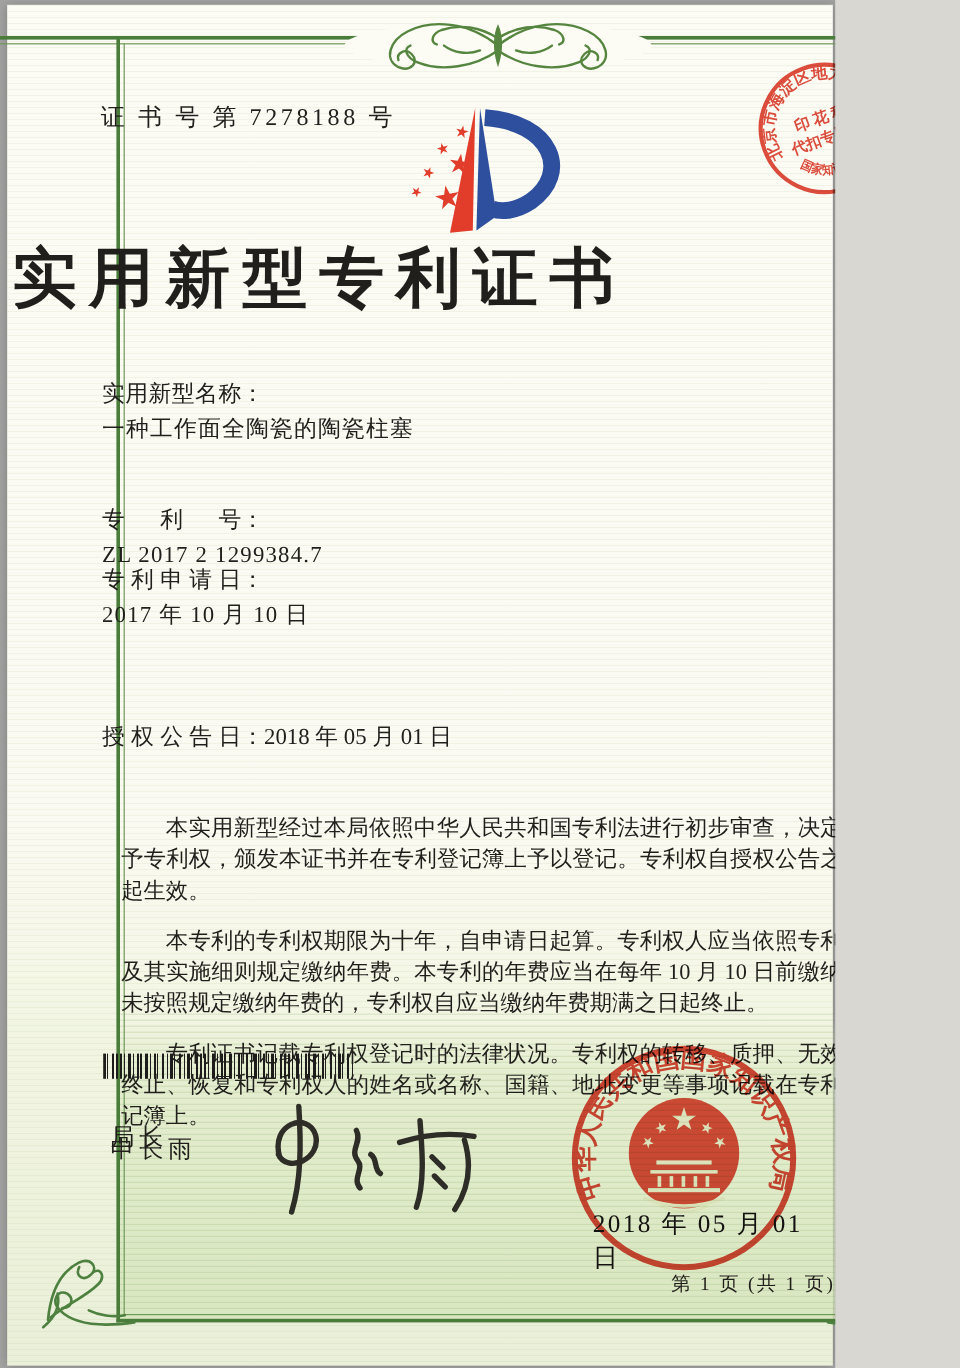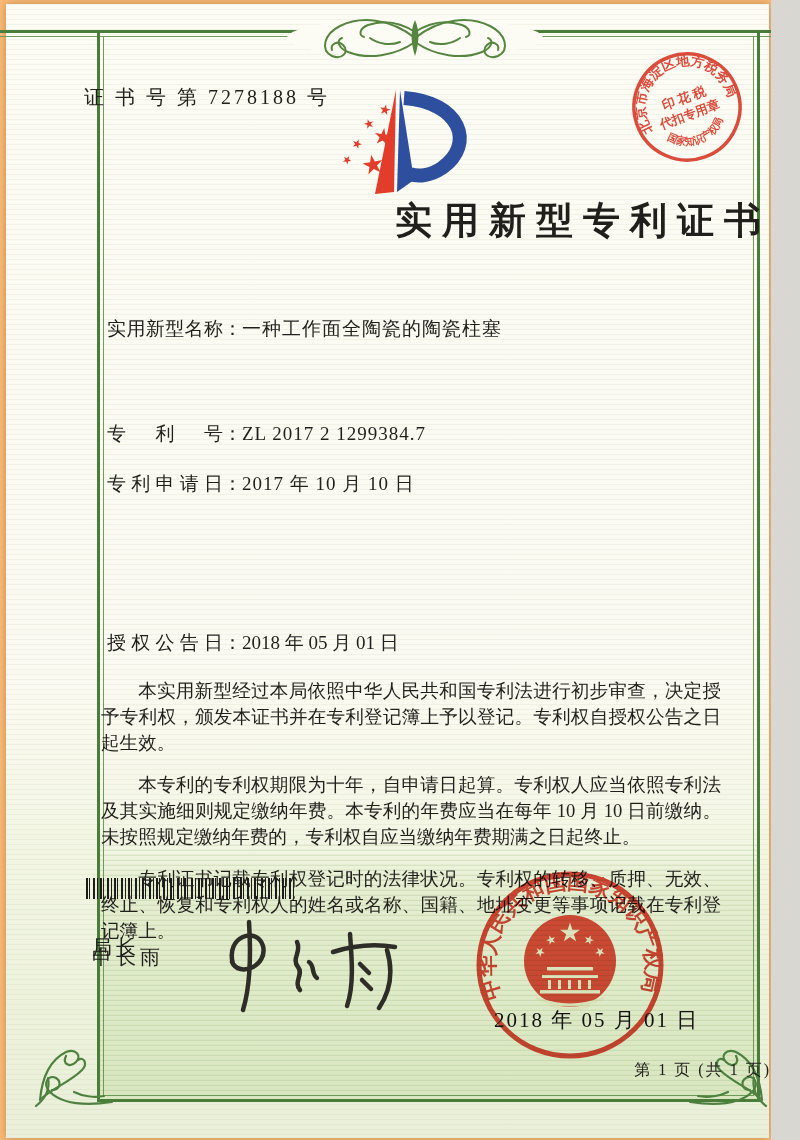--- a/index.html
+++ b/index.html
@@ -3,9 +3,9 @@
 <meta charset="utf-8">
 <style>
   html,body{margin:0;padding:0;background:#d8d7d2;}
-  #canvas{position:relative;width:771px;height:1140px;overflow:hidden;
+  #canvas{position:relative;width:696px;height:1140px;overflow:hidden;
     font-family:"Liberation Serif","DejaVu Serif",serif;color:#211f1c;
-    background:#fdba74;}
+    background:#a3a3a3;}
   #paper{position:absolute;left:6px;top:4px;right:2px;bottom:2px;
     background:
       repeating-linear-gradient(180deg, rgba(140,175,105,0.10) 0 1px, rgba(0,0,0,0) 1px 5px),

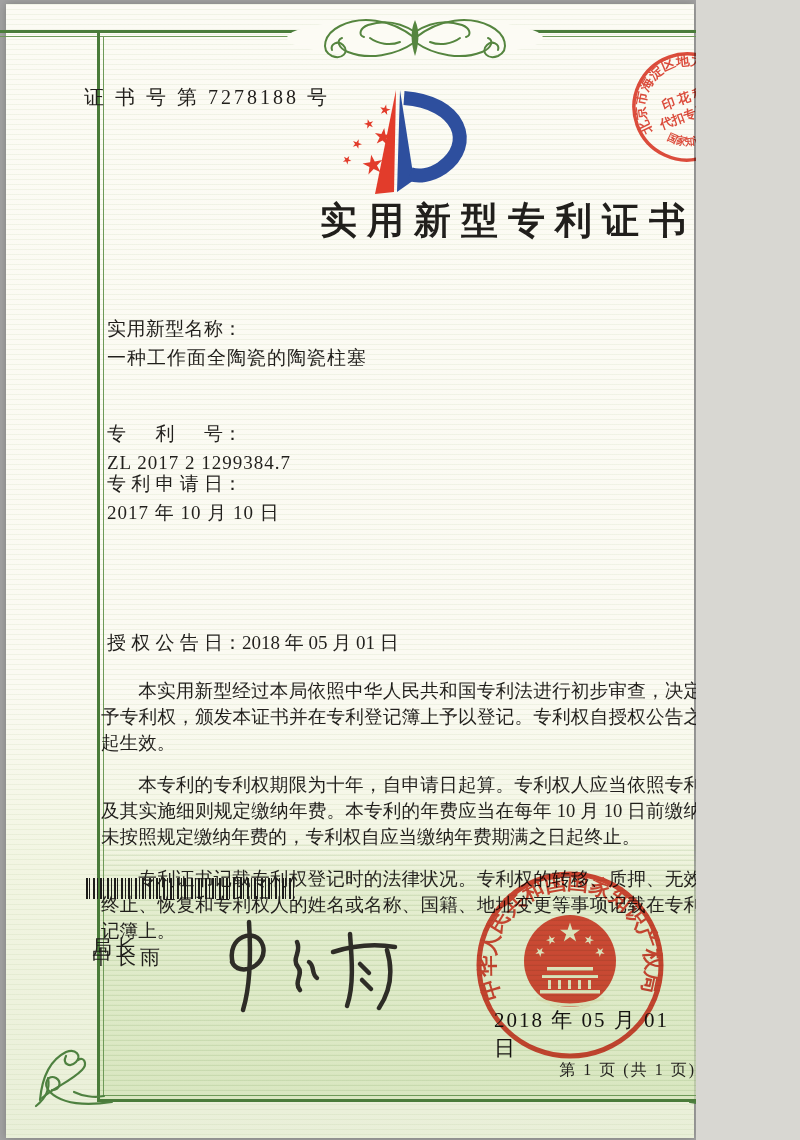--- a/index.html
+++ b/index.html
@@ -18,8 +18,8 @@
   .hline,.vline{position:absolute;background:#4a7c3a;}
   .thin{background:#6e9a58;}
   .certno{position:absolute;left:84px;top:84px;font-size:20px;letter-spacing:3px;}
-  .title{position:absolute;left:0;top:196px;width:100%;text-align:right;
-    font-size:37px;font-weight:bold;letter-spacing:10px;text-indent:10px;}
+  .title{position:absolute;left:0;top:196px;width:100%;text-align:left;
+    font-size:54px;font-weight:bold;letter-spacing:10px;text-indent:10px;}
   .frow{position:absolute;left:85px;font-size:19px;line-height:29px;margin-left:22px;}
   .flbl{display:inline-block;width:116px;text-align:justify;text-align-last:justify;vertical-align:top;}
   .fcolon{vertical-align:top;}

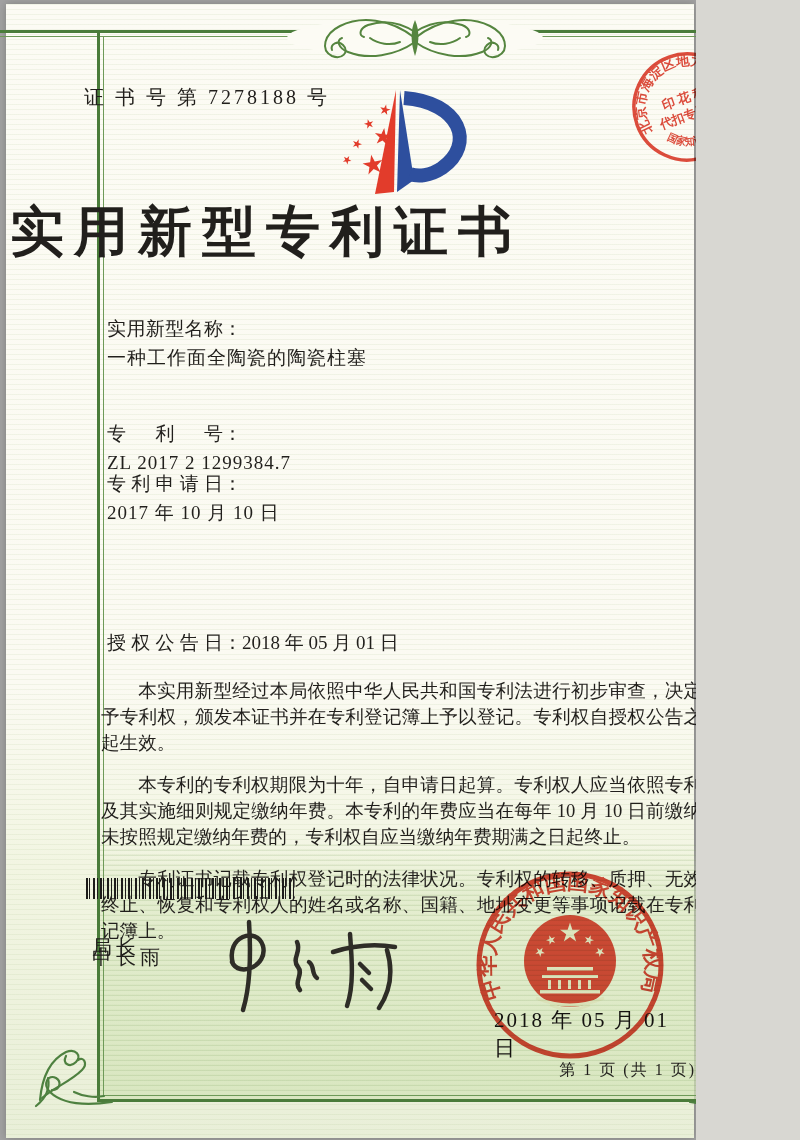--- a/index.html
+++ b/index.html
@@ -20,7 +20,7 @@
   .certno{position:absolute;left:84px;top:84px;font-size:20px;letter-spacing:3px;}
   .title{position:absolute;left:0;top:196px;width:100%;text-align:left;
     font-size:54px;font-weight:bold;letter-spacing:10px;text-indent:10px;}
-  .frow{position:absolute;left:85px;font-size:19px;line-height:29px;margin-left:22px;}
+  .frow{position:absolute;left:85px;font-size:19px;line-height:29px;}
   .flbl{display:inline-block;width:116px;text-align:justify;text-align-last:justify;vertical-align:top;}
   .fcolon{vertical-align:top;}
   .fval{display:inline-block;vertical-align:top;width:496px;white-space:pre-line;letter-spacing:1px;}

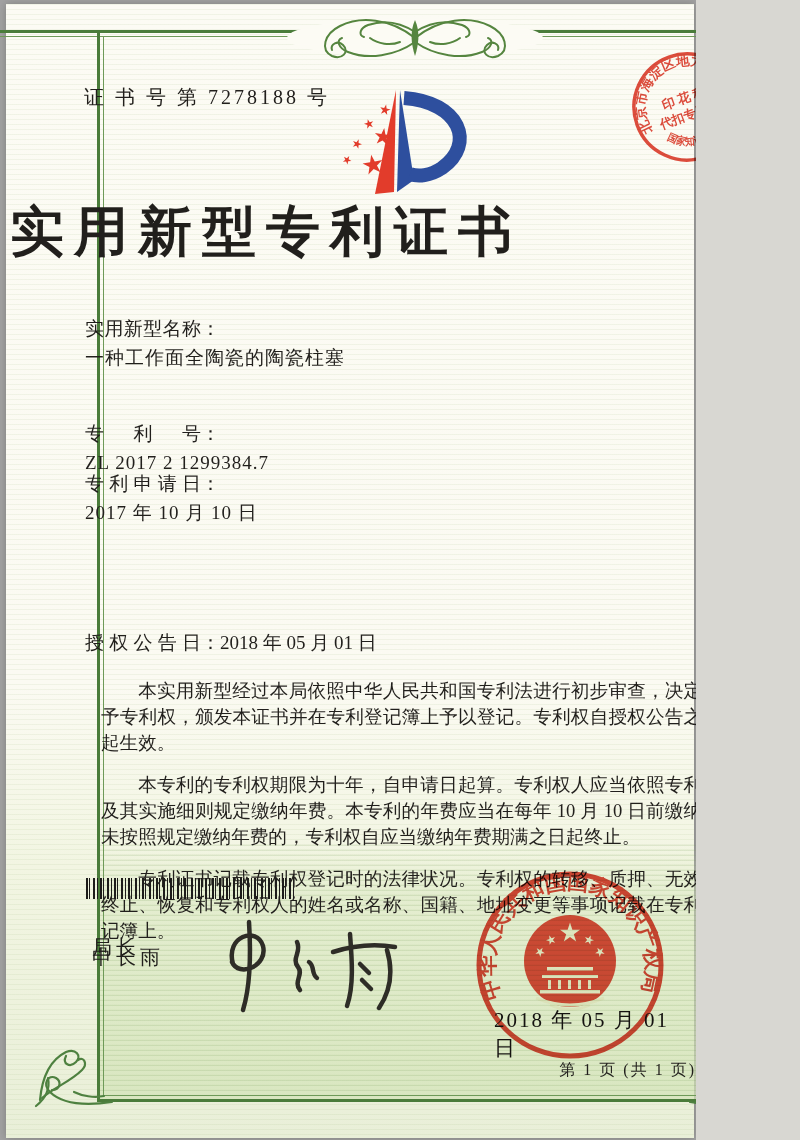--- a/index.html
+++ b/index.html
@@ -129,7 +129,7 @@
   <div class="frow" style="top:469px;">
     <span class="flbl">专利申请日</span><span class="fcolon">：</span><span class="fval">2017 年 10 月 10 日</span>
   </div>
-  <div class="frow" style="top:628px;">
+  <div class="frow" style="top:600px;">
     <span class="flbl">授权公告日</span><span class="fcolon">：</span><span>2018 年 05 月 01 日</span>
   </div>
 

